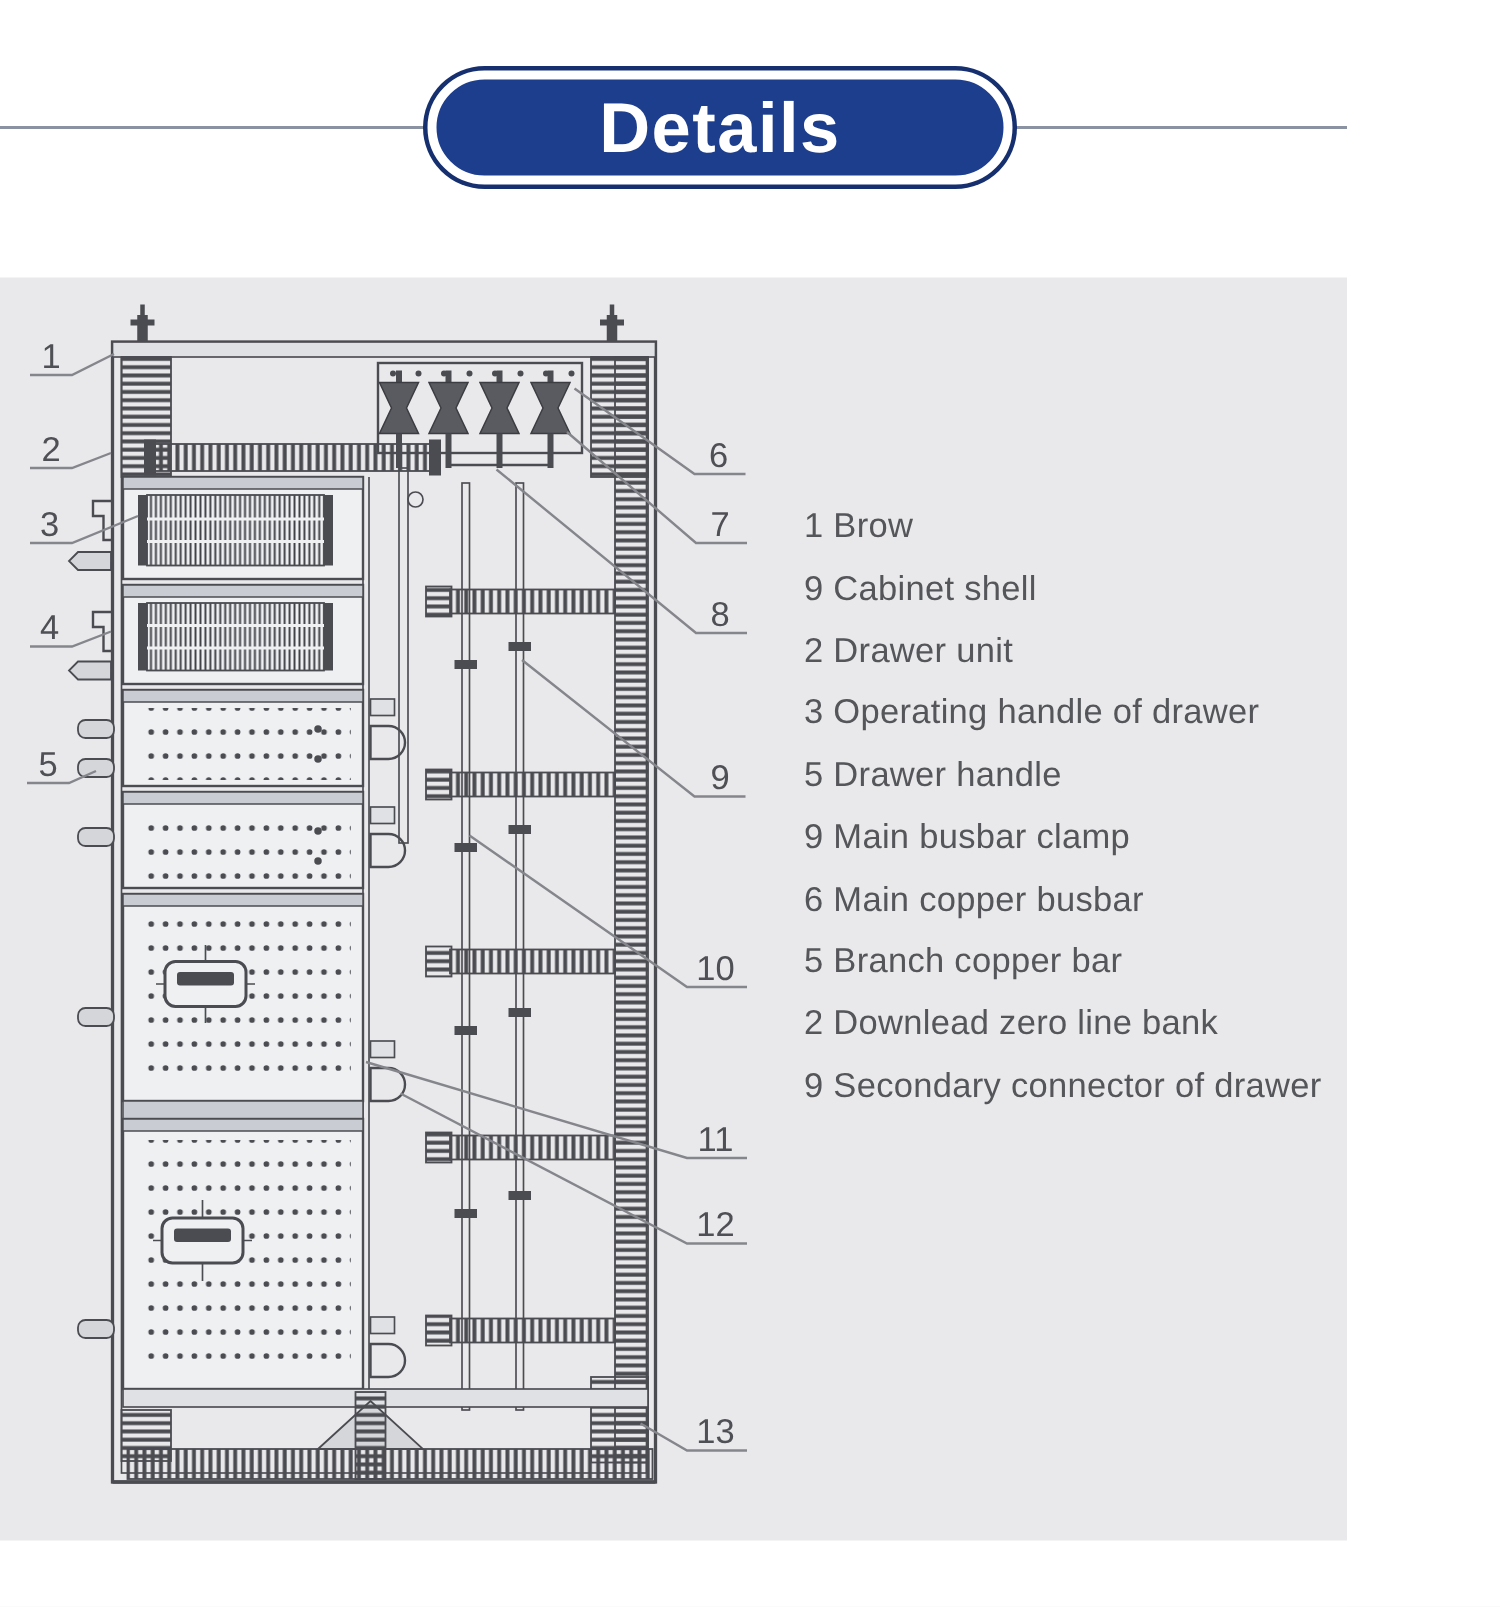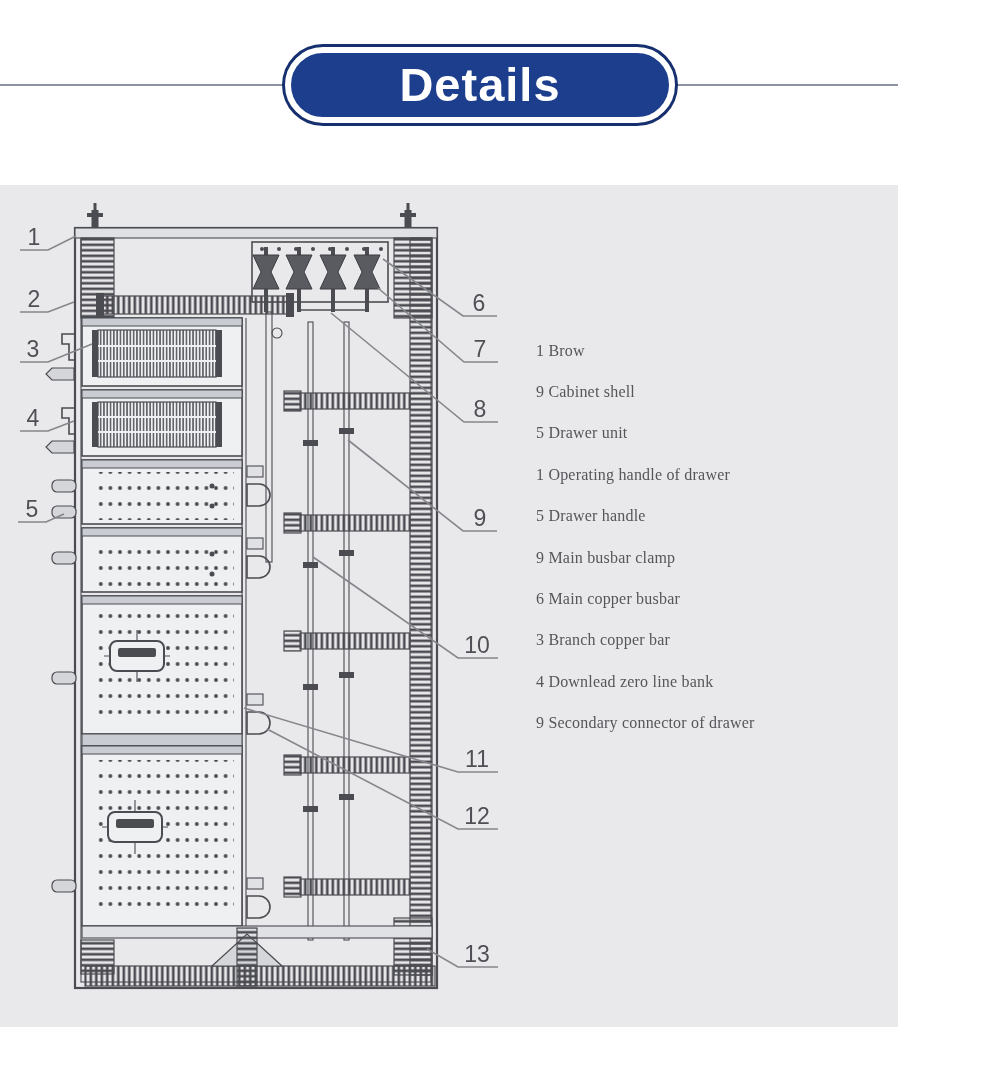--- a/index.html
+++ b/index.html
@@ -64,7 +64,7 @@
   }
   .legend li{
     height:41.4px;display:flex;align-items:center;
-    font-size:16px;color:var(--text);letter-spacing:.2px;white-space:nowrap;font-family:Liberation Serif, serif;
+    font-size:23px;color:var(--text);letter-spacing:.2px;white-space:nowrap;
   }
 </style>
 </head>

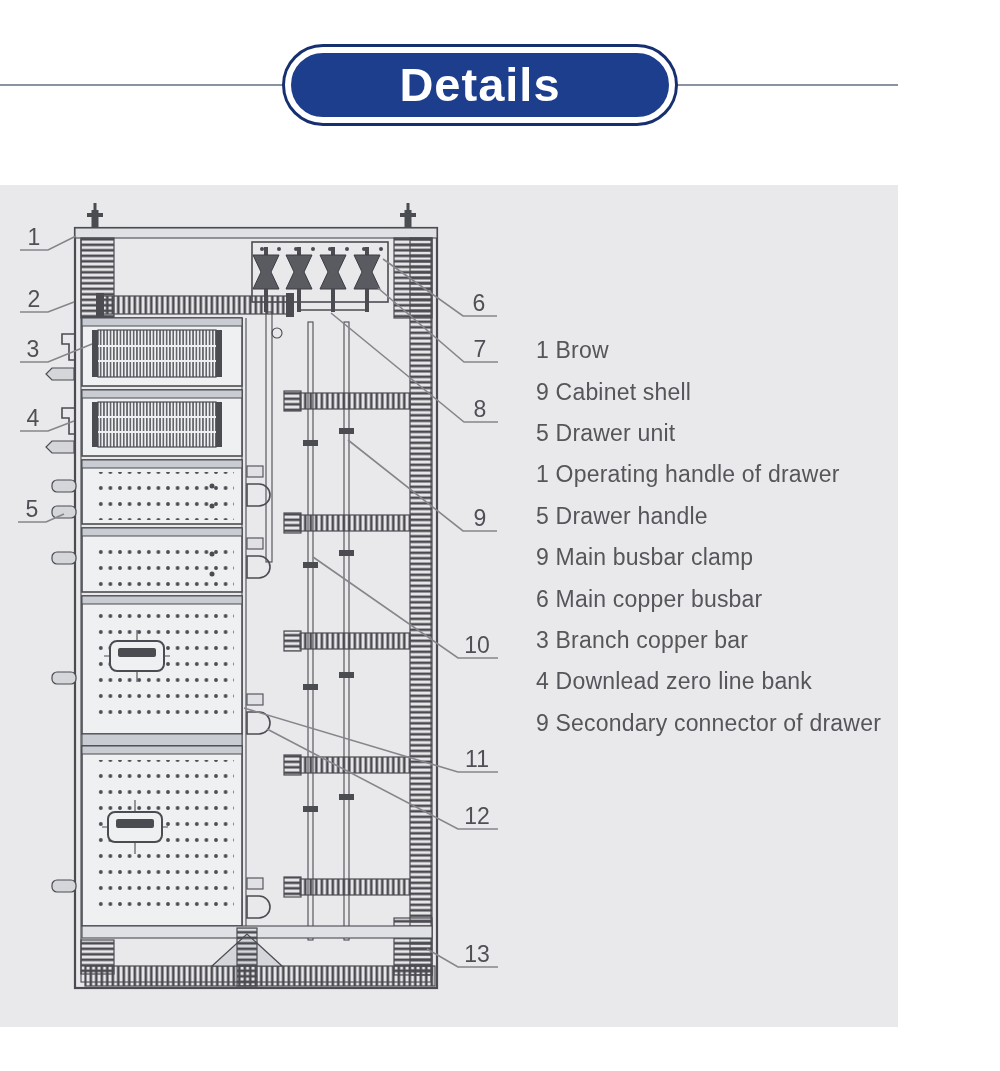--- a/index.html
+++ b/index.html
@@ -295,7 +295,7 @@
   <ul class="legend">
     <li>1 Brow</li>
     <li>9 Cabinet shell</li>
-    <li>5 Drawer unit</li>
+    <li>2 Drawer unit</li>
     <li>1 Operating handle of drawer</li>
     <li>5 Drawer handle</li>
     <li>9 Main busbar clamp</li>

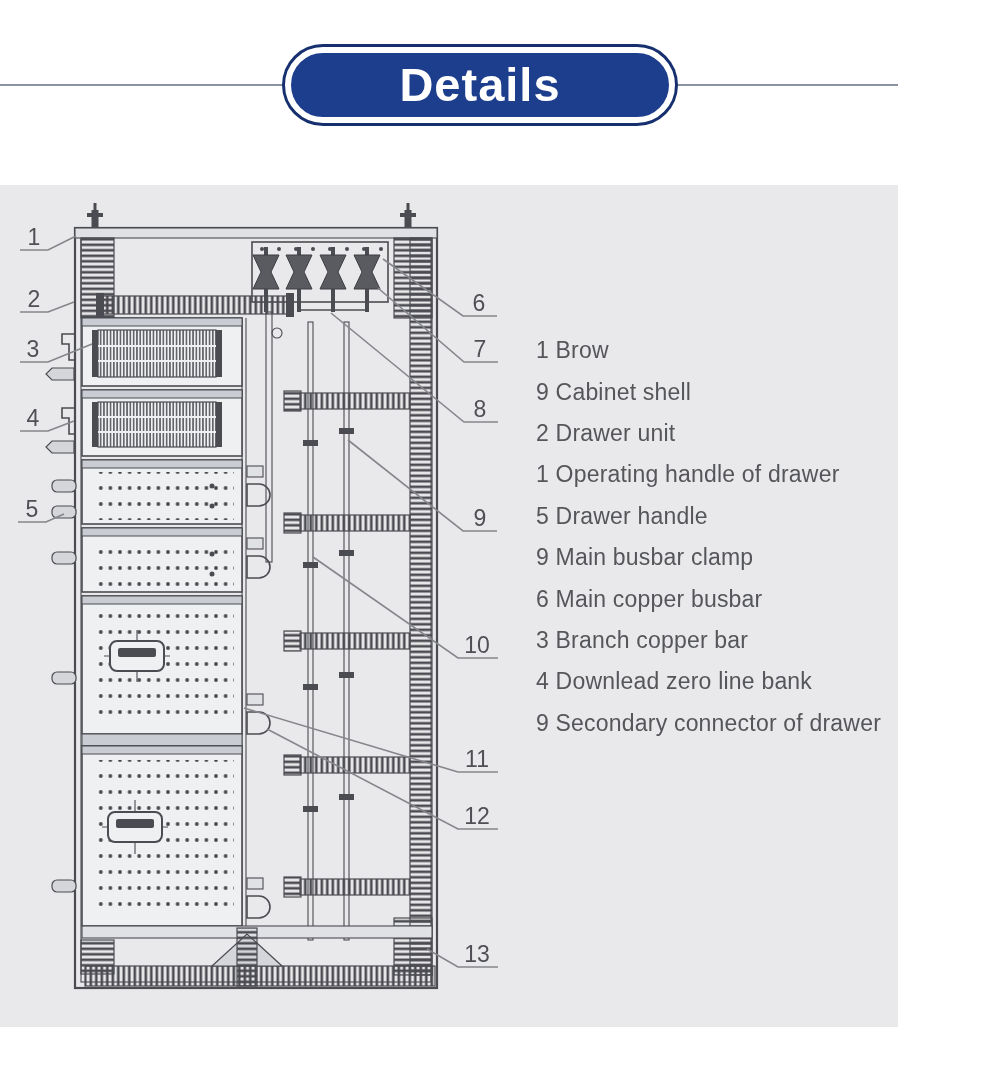--- a/index.html
+++ b/index.html
@@ -296,7 +296,7 @@
     <li>1 Brow</li>
     <li>9 Cabinet shell</li>
     <li>2 Drawer unit</li>
-    <li>1 Operating handle of drawer</li>
+    <li>3 Operating handle of drawer</li>
     <li>5 Drawer handle</li>
     <li>9 Main busbar clamp</li>
     <li>6 Main copper busbar</li>

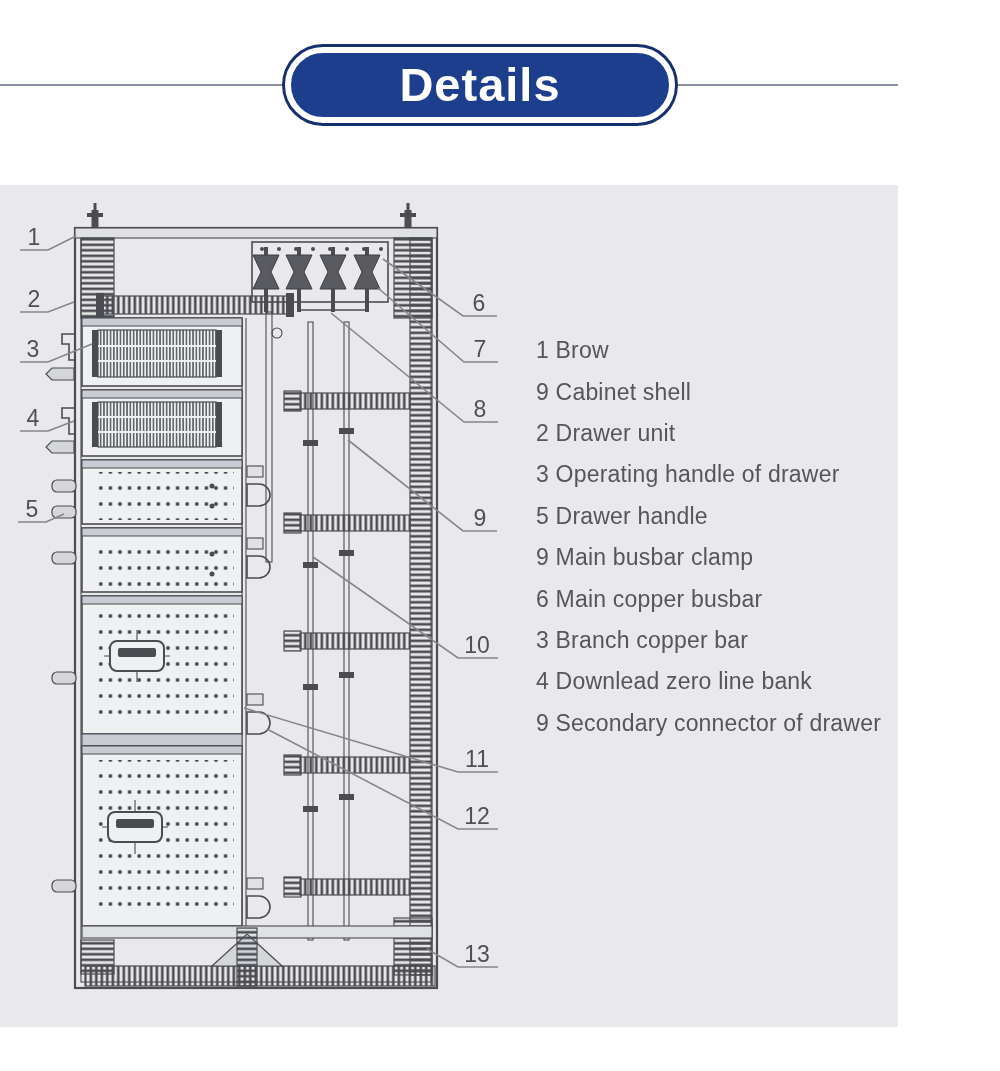--- a/index.html
+++ b/index.html
@@ -300,7 +300,7 @@
     <li>5 Drawer handle</li>
     <li>9 Main busbar clamp</li>
     <li>6 Main copper busbar</li>
-    <li>3 Branch copper bar</li>
+    <li>5 Branch copper bar</li>
     <li>4 Downlead zero line bank</li>
     <li>9 Secondary connector of drawer</li>
   </ul>

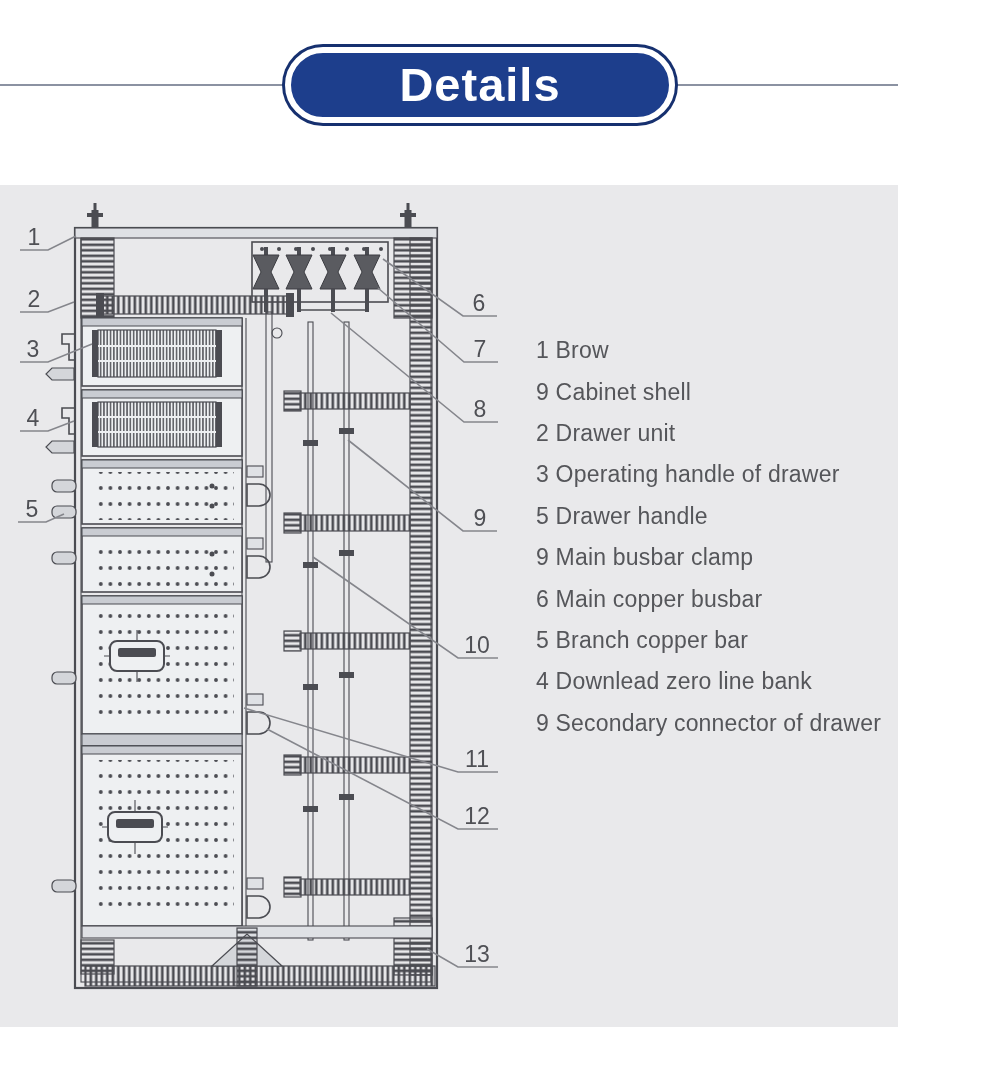--- a/index.html
+++ b/index.html
@@ -301,7 +301,7 @@
     <li>9 Main busbar clamp</li>
     <li>6 Main copper busbar</li>
     <li>5 Branch copper bar</li>
-    <li>4 Downlead zero line bank</li>
+    <li>2 Downlead zero line bank</li>
     <li>9 Secondary connector of drawer</li>
   </ul>
 

